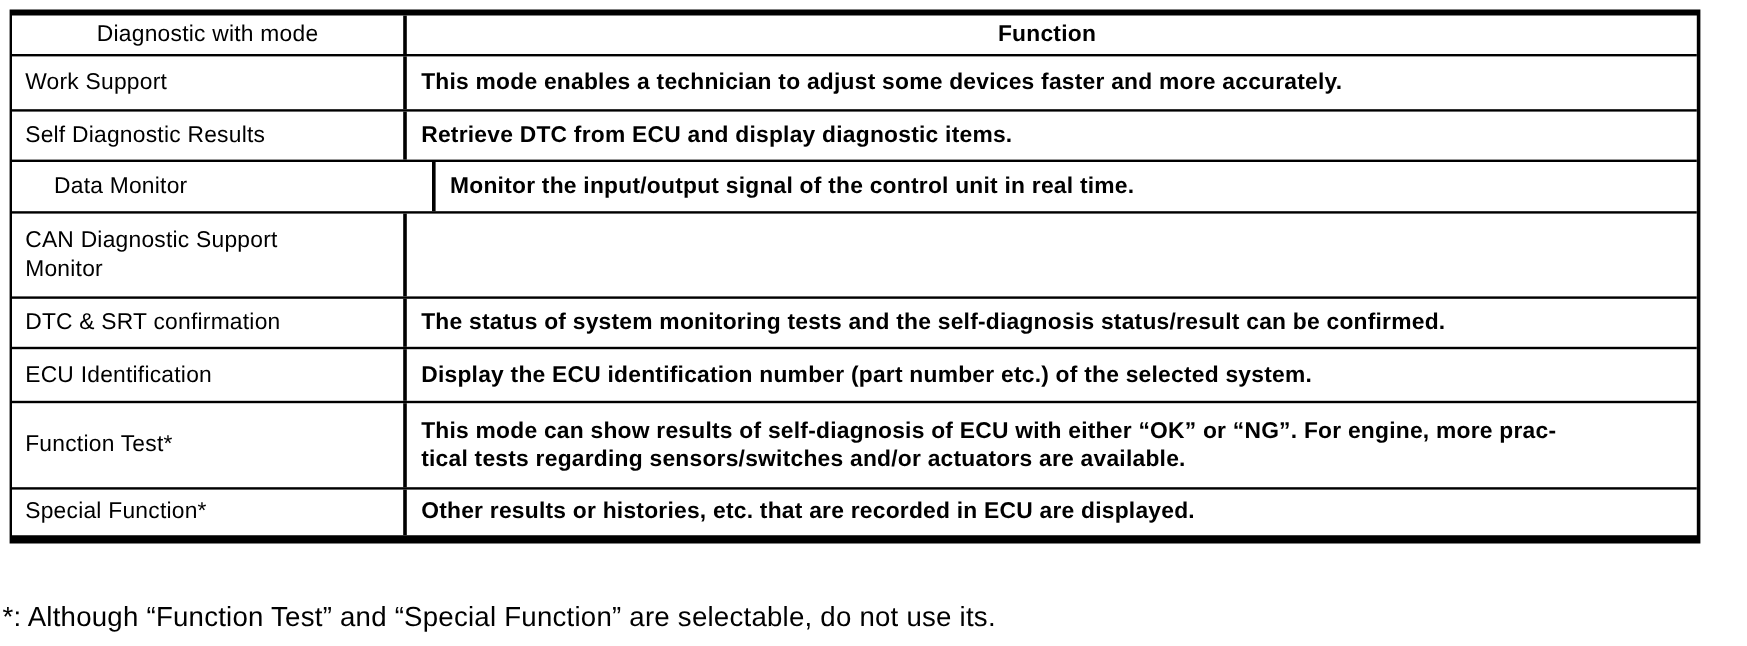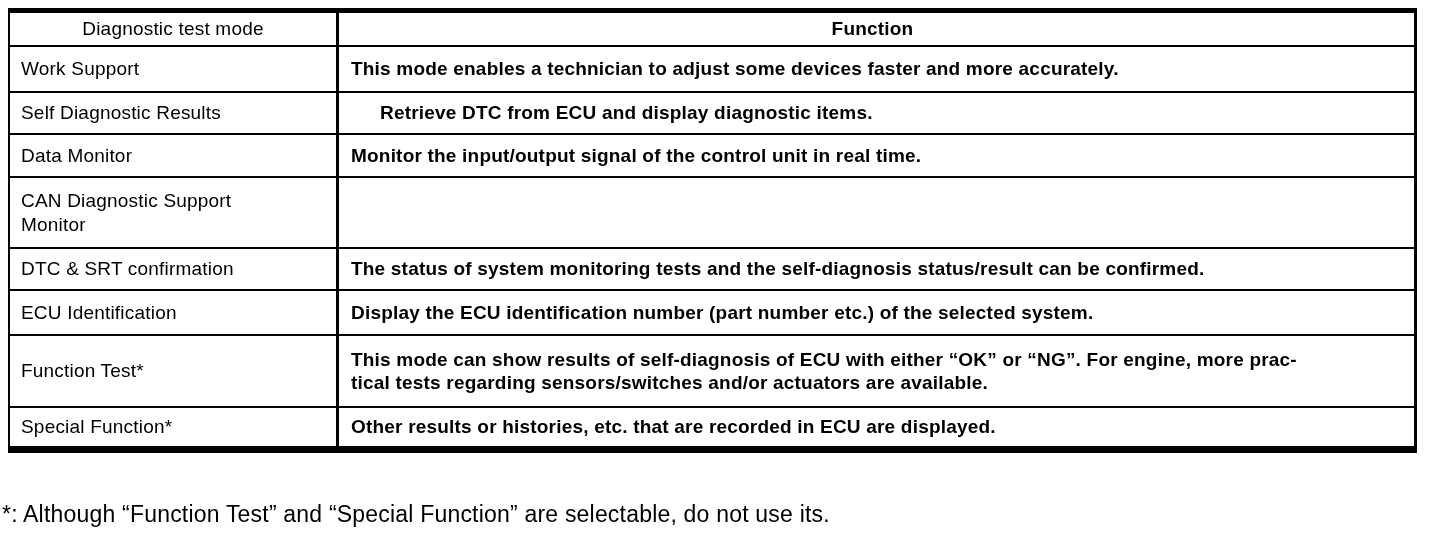--- a/index.html
+++ b/index.html
@@ -86,7 +86,7 @@
   <div class="diag-table">
 
     <div class="trow header-row rh">
-      <div class="cell mode-cell">Diagnostic test mode</div>
+      <div class="cell mode-cell">Diagnostic with mode</div>
       <div class="cell func-cell">Function</div>
     </div>
 

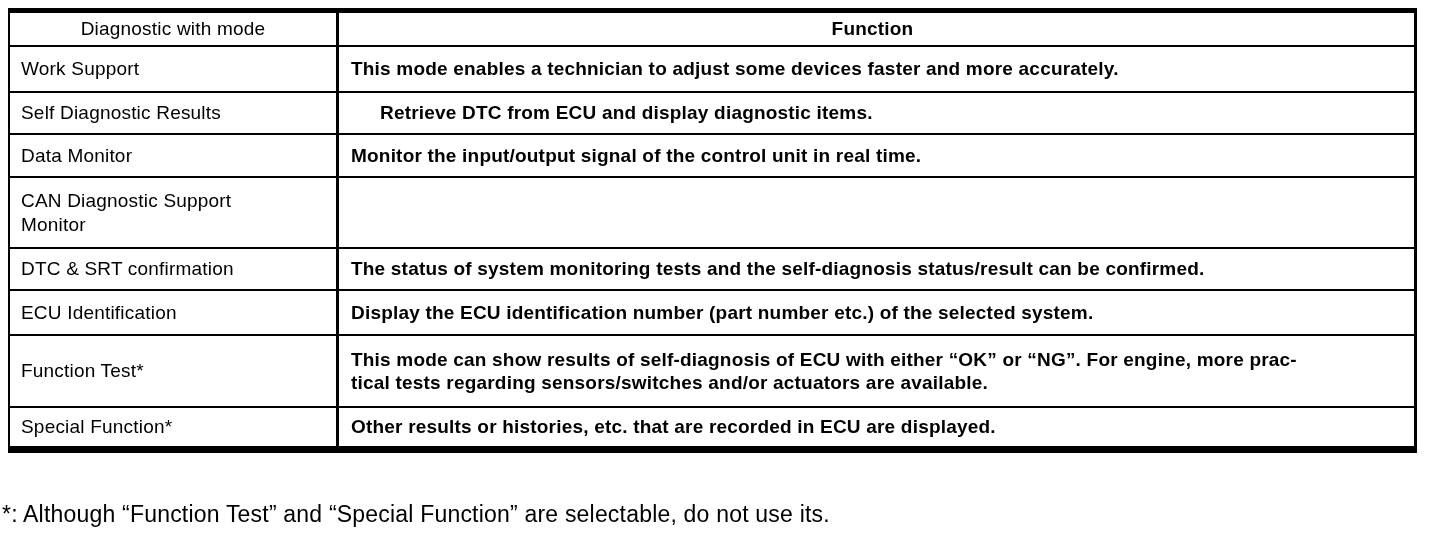--- a/index.html
+++ b/index.html
@@ -61,7 +61,7 @@
   
   .rh  { height: 34px; }
   .r0  { height: 46px; }
-  .r1  { height: 42px; gap: 29px; }
+  .r1  { height: 42px; }
   .r2  { height: 43px; }
   .r3  { height: 44px; }
   .r4  { height: 71px; }

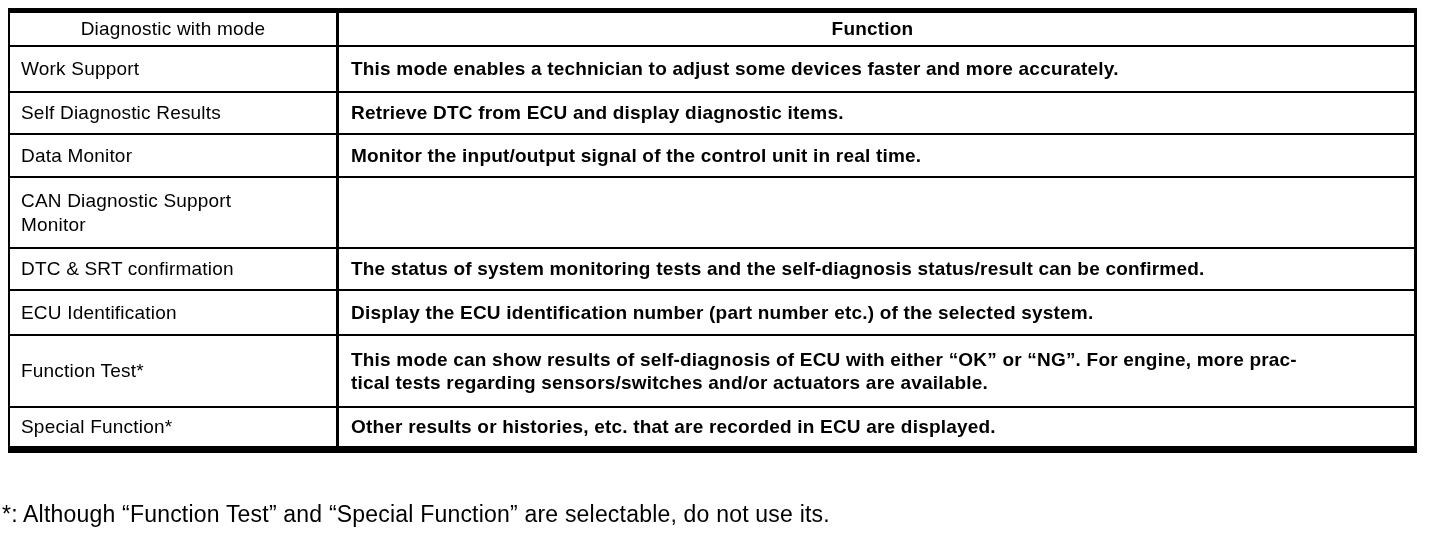--- a/index.html
+++ b/index.html
@@ -62,7 +62,7 @@
   .rh  { height: 34px; }
   .r0  { height: 46px; }
   .r1  { height: 42px; }
-  .r2  { height: 43px; }
+  .r2  { height: 43px; padding-left: 24px; }
   .r3  { height: 44px; }
   .r4  { height: 71px; }
   .r5  { height: 42px; }

